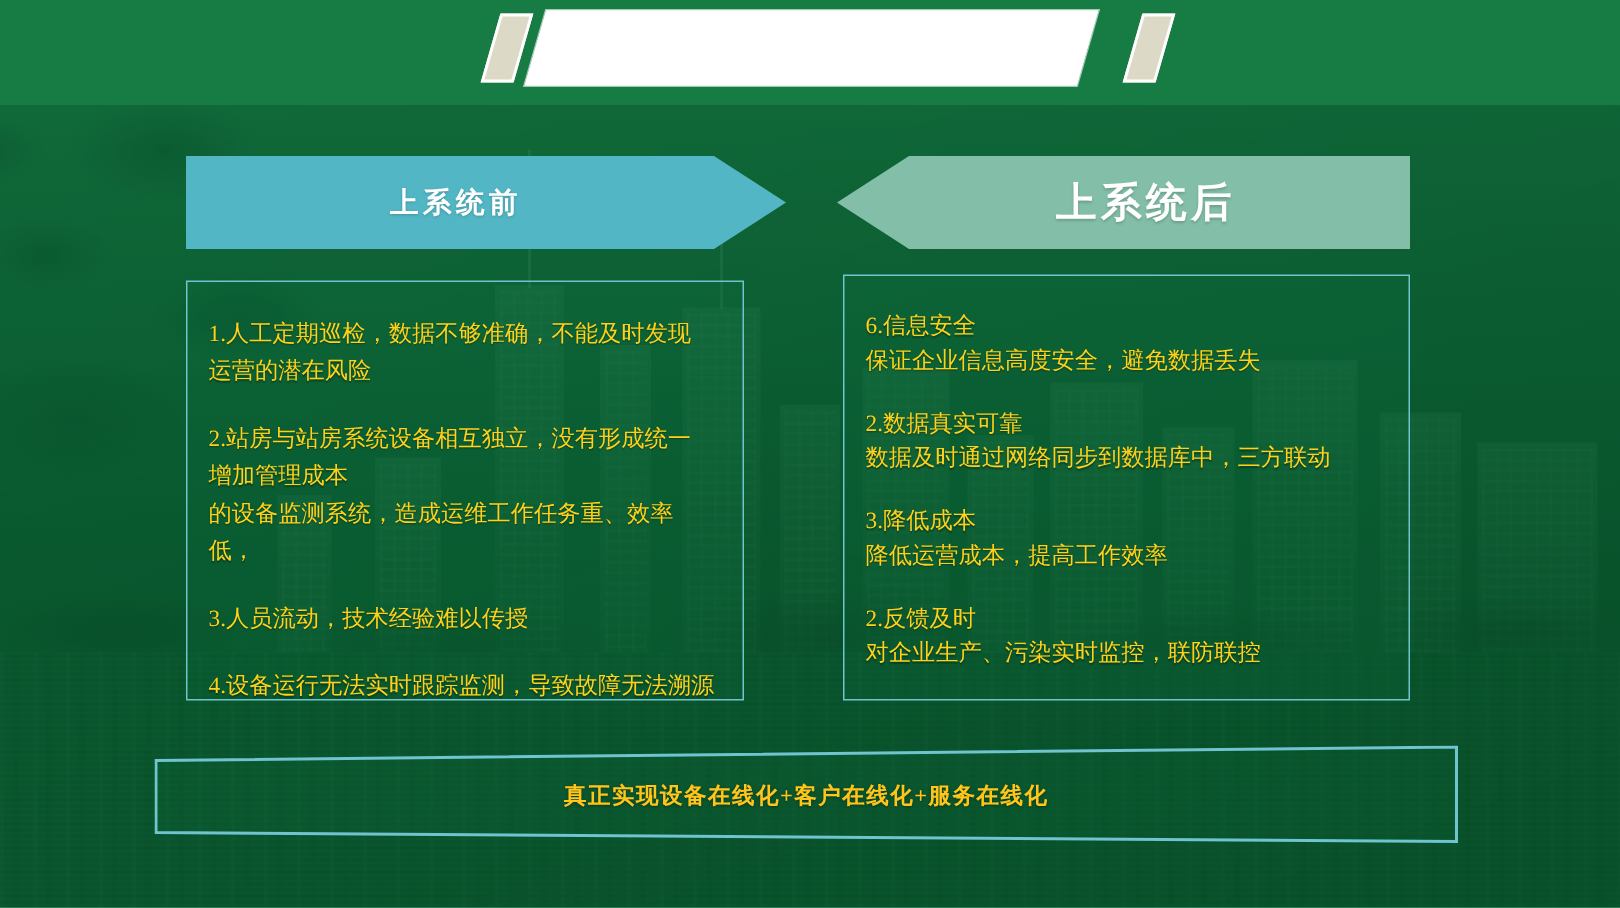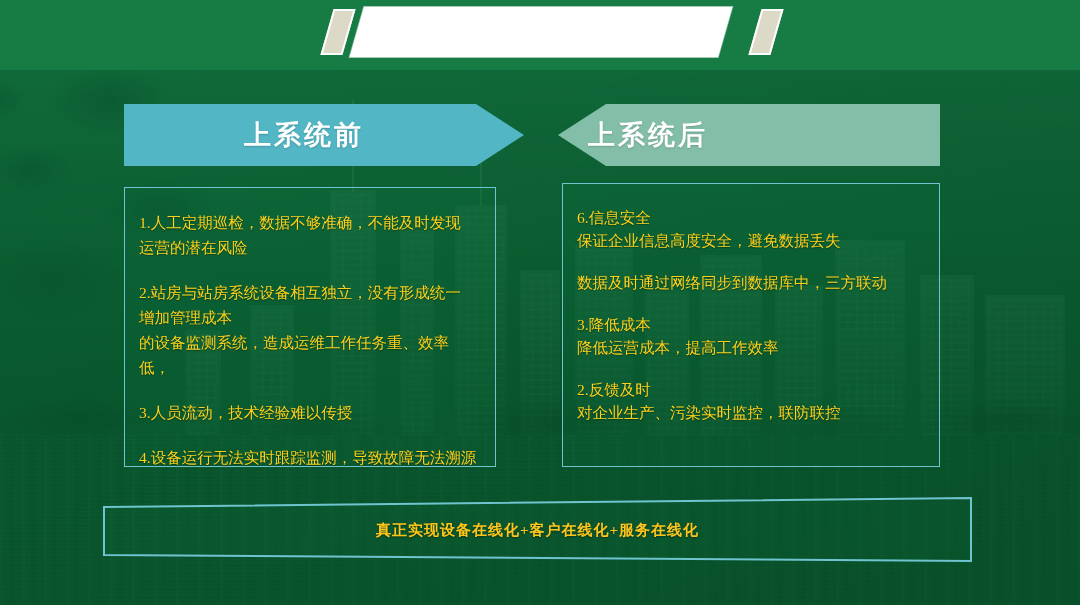--- a/index.html
+++ b/index.html
@@ -118,7 +118,7 @@
     display:flex;align-items:center;justify-content:center;
   }
   .arrow-left .lbl{
-    color:#ffffff;font-size:27px;font-weight:bold;letter-spacing:3px;
+    color:#ffffff;font-size:19px;font-weight:bold;letter-spacing:3px;
     margin-right:40px;
     font-family:"Liberation Serif","DejaVu Serif",serif;
     text-shadow:0 1px 2px rgba(0,0,0,.18);

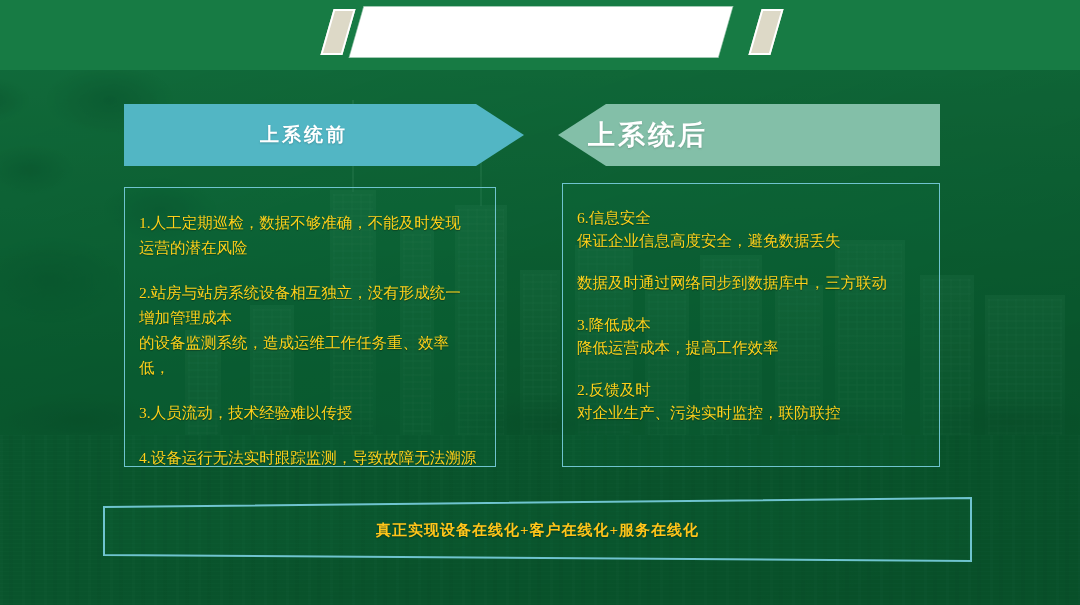--- a/index.html
+++ b/index.html
@@ -127,7 +127,7 @@
     position:absolute;left:558px;top:104px;width:382px;height:62px;
     background:#83bfa8;
     clip-path:polygon(48px 0, 382px 0, 382px 62px, 48px 62px, 0 31px);
-    display:flex;align-items:center;
+    display:flex;align-items:center;justify-content:center;
   }
   .arrow-right .lbl{
     color:#ffffff;font-size:27px;font-weight:bold;letter-spacing:3px;

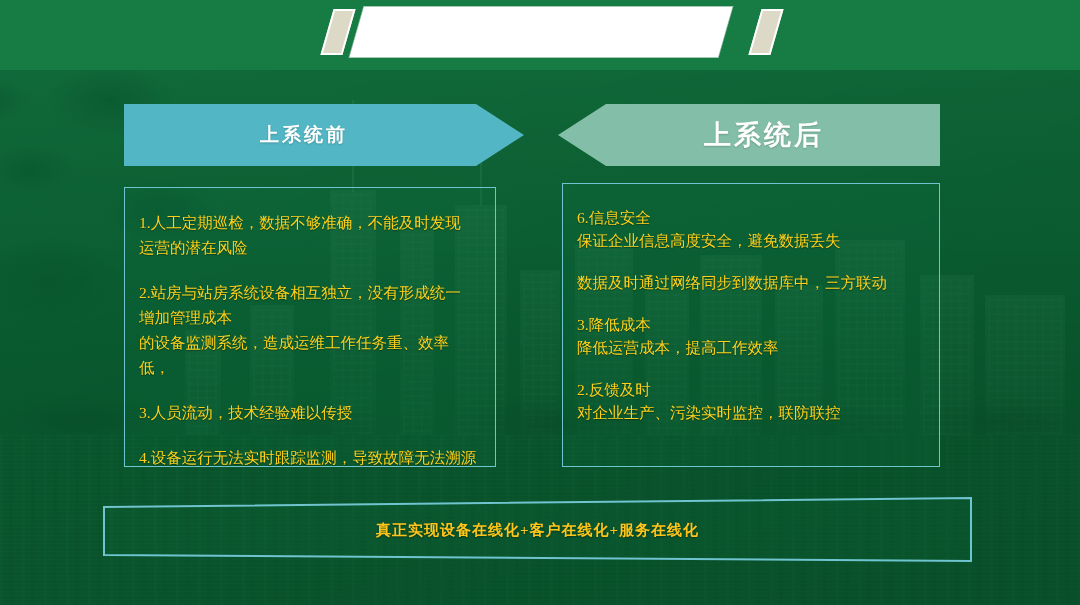--- a/index.html
+++ b/index.html
@@ -240,6 +240,7 @@
         <span class="ln">保证企业信息高度安全，避免数据丢失</span>
       </div>
       <div class="item">
+        <span class="ln">2.数据真实可靠</span>
         <span class="ln">数据及时通过网络同步到数据库中，三方联动</span>
       </div>
       <div class="item">

